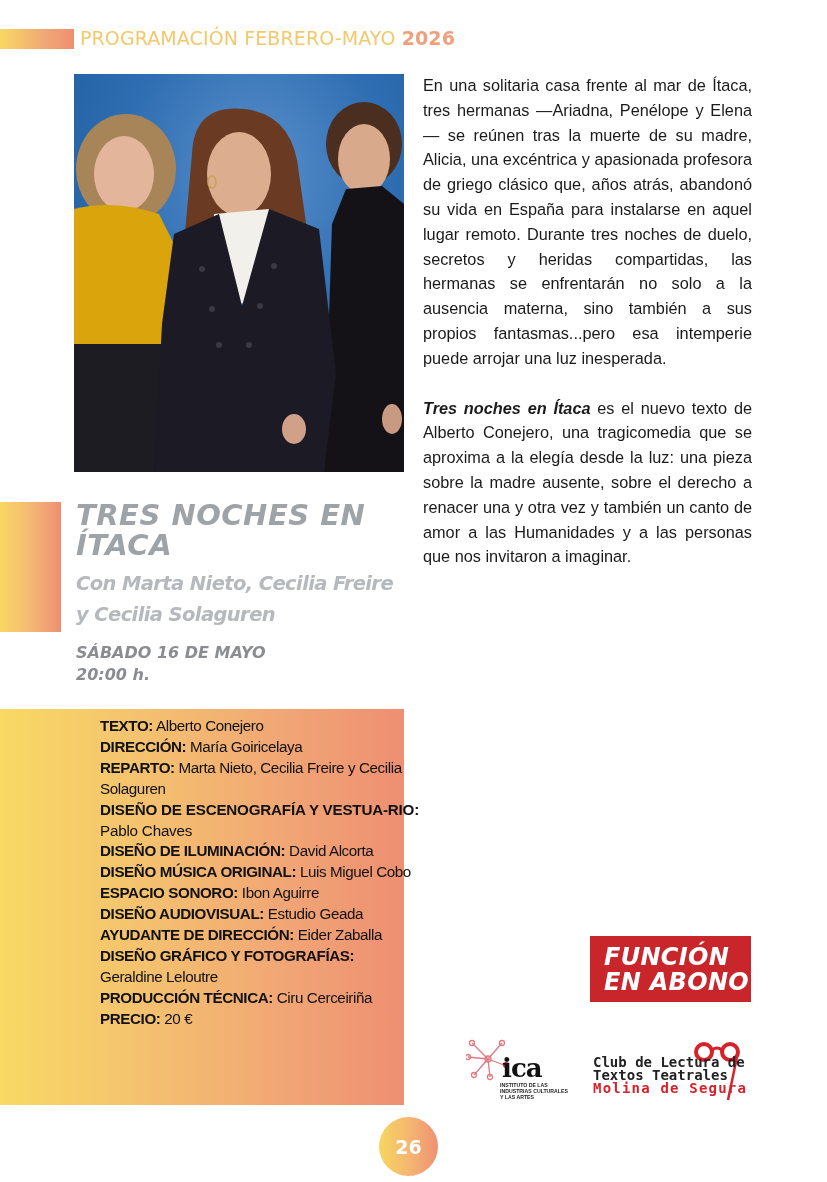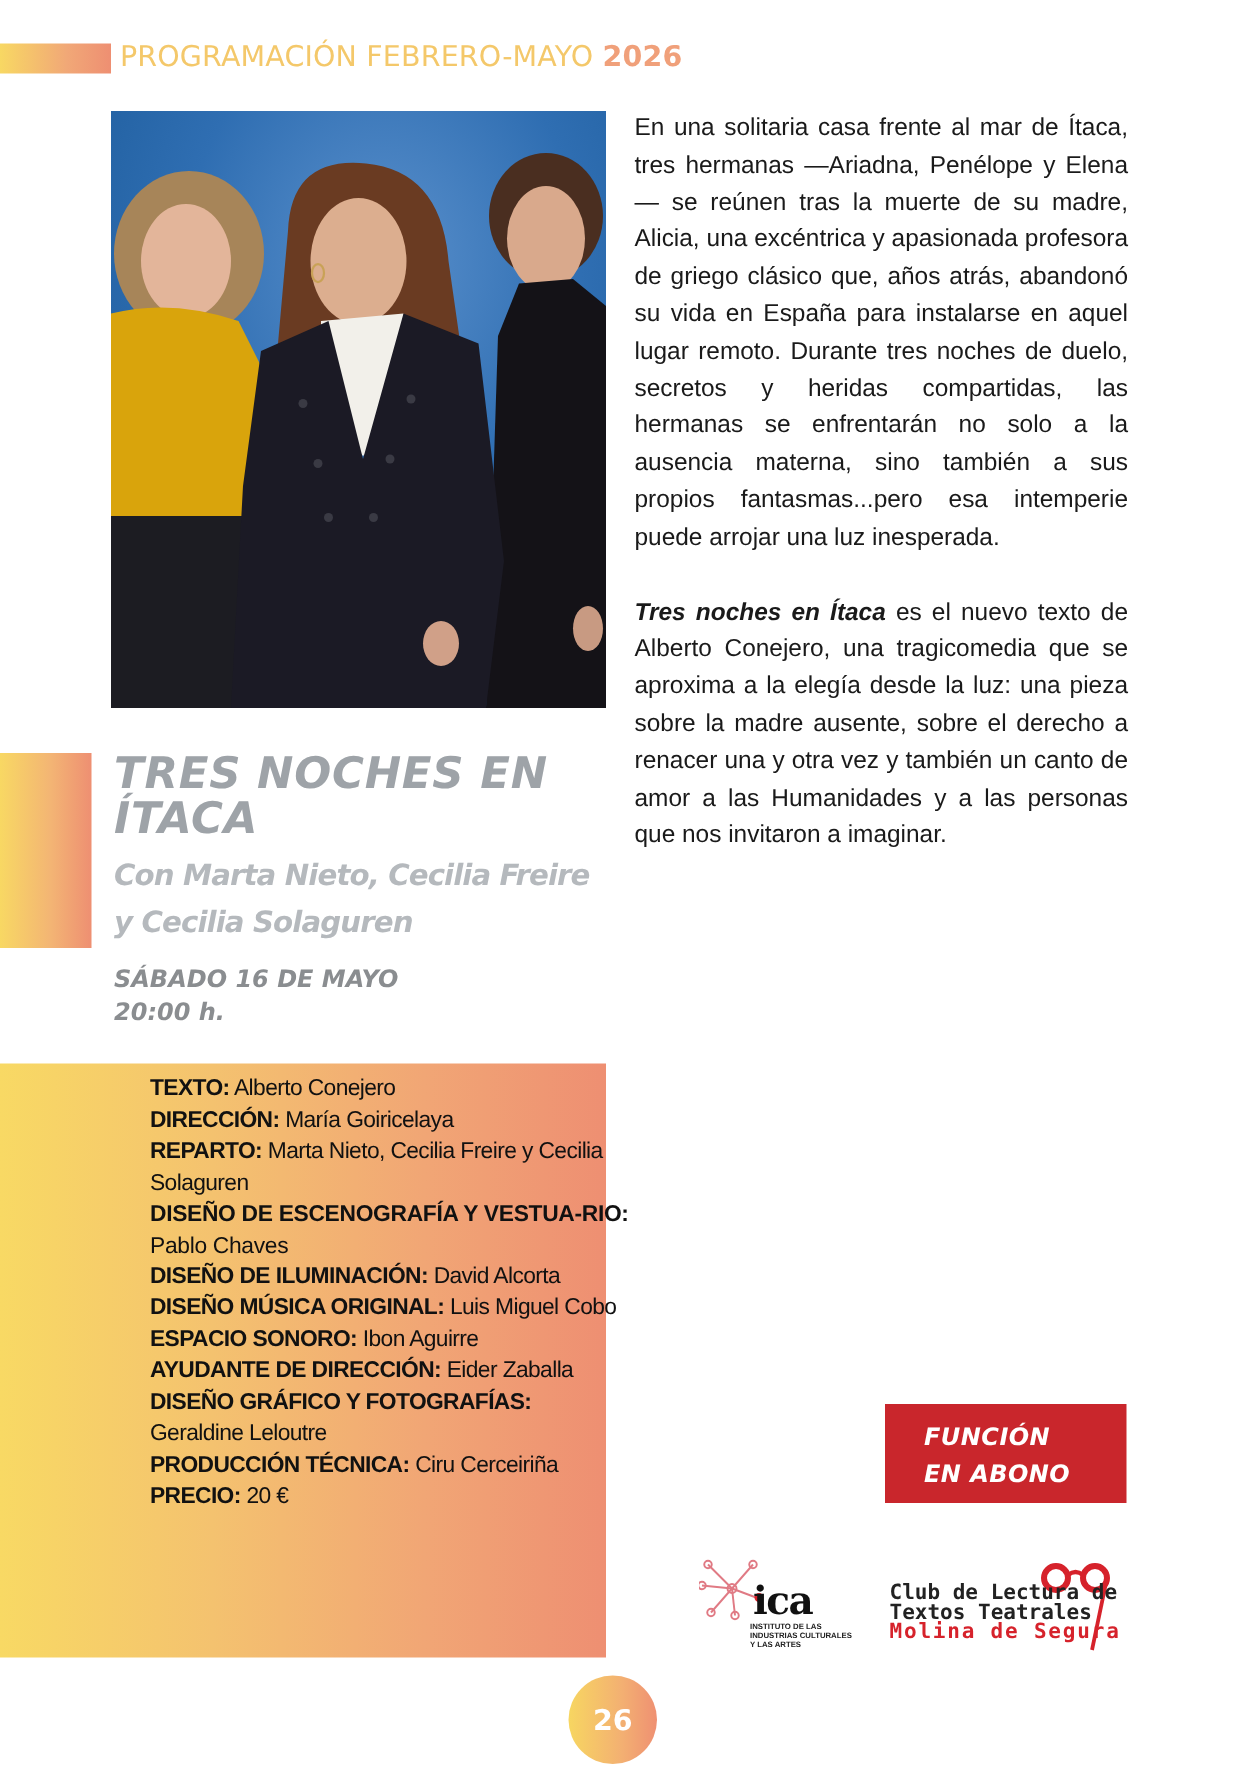--- a/index.html
+++ b/index.html
@@ -161,6 +161,7 @@
   <div class="credit-line"><b>DISEÑO DE ILUMINACIÓN:</b> <span>David Alcorta</span></div>
   <div class="credit-line"><b>DISEÑO MÚSICA ORIGINAL:</b> <span>Luis Miguel Cobo</span></div>
   <div class="credit-line"><b>ESPACIO SONORO:</b> <span>Ibon Aguirre</span></div>
+  <div class="credit-line"><b>DISEÑO AUDIOVISUAL:</b> <span>Estudio Geada</span></div>
   <div class="credit-line"><b>AYUDANTE DE DIRECCIÓN:</b> <span>Eider Zaballa</span></div>
   <div class="credit-line"><b>DISEÑO GRÁFICO Y FOTOGRAFÍAS:</b> <span>Geraldine Leloutre</span></div>
   <div class="credit-line"><b>PRODUCCIÓN TÉCNICA:</b> <span>Ciru Cerceiriña</span></div>

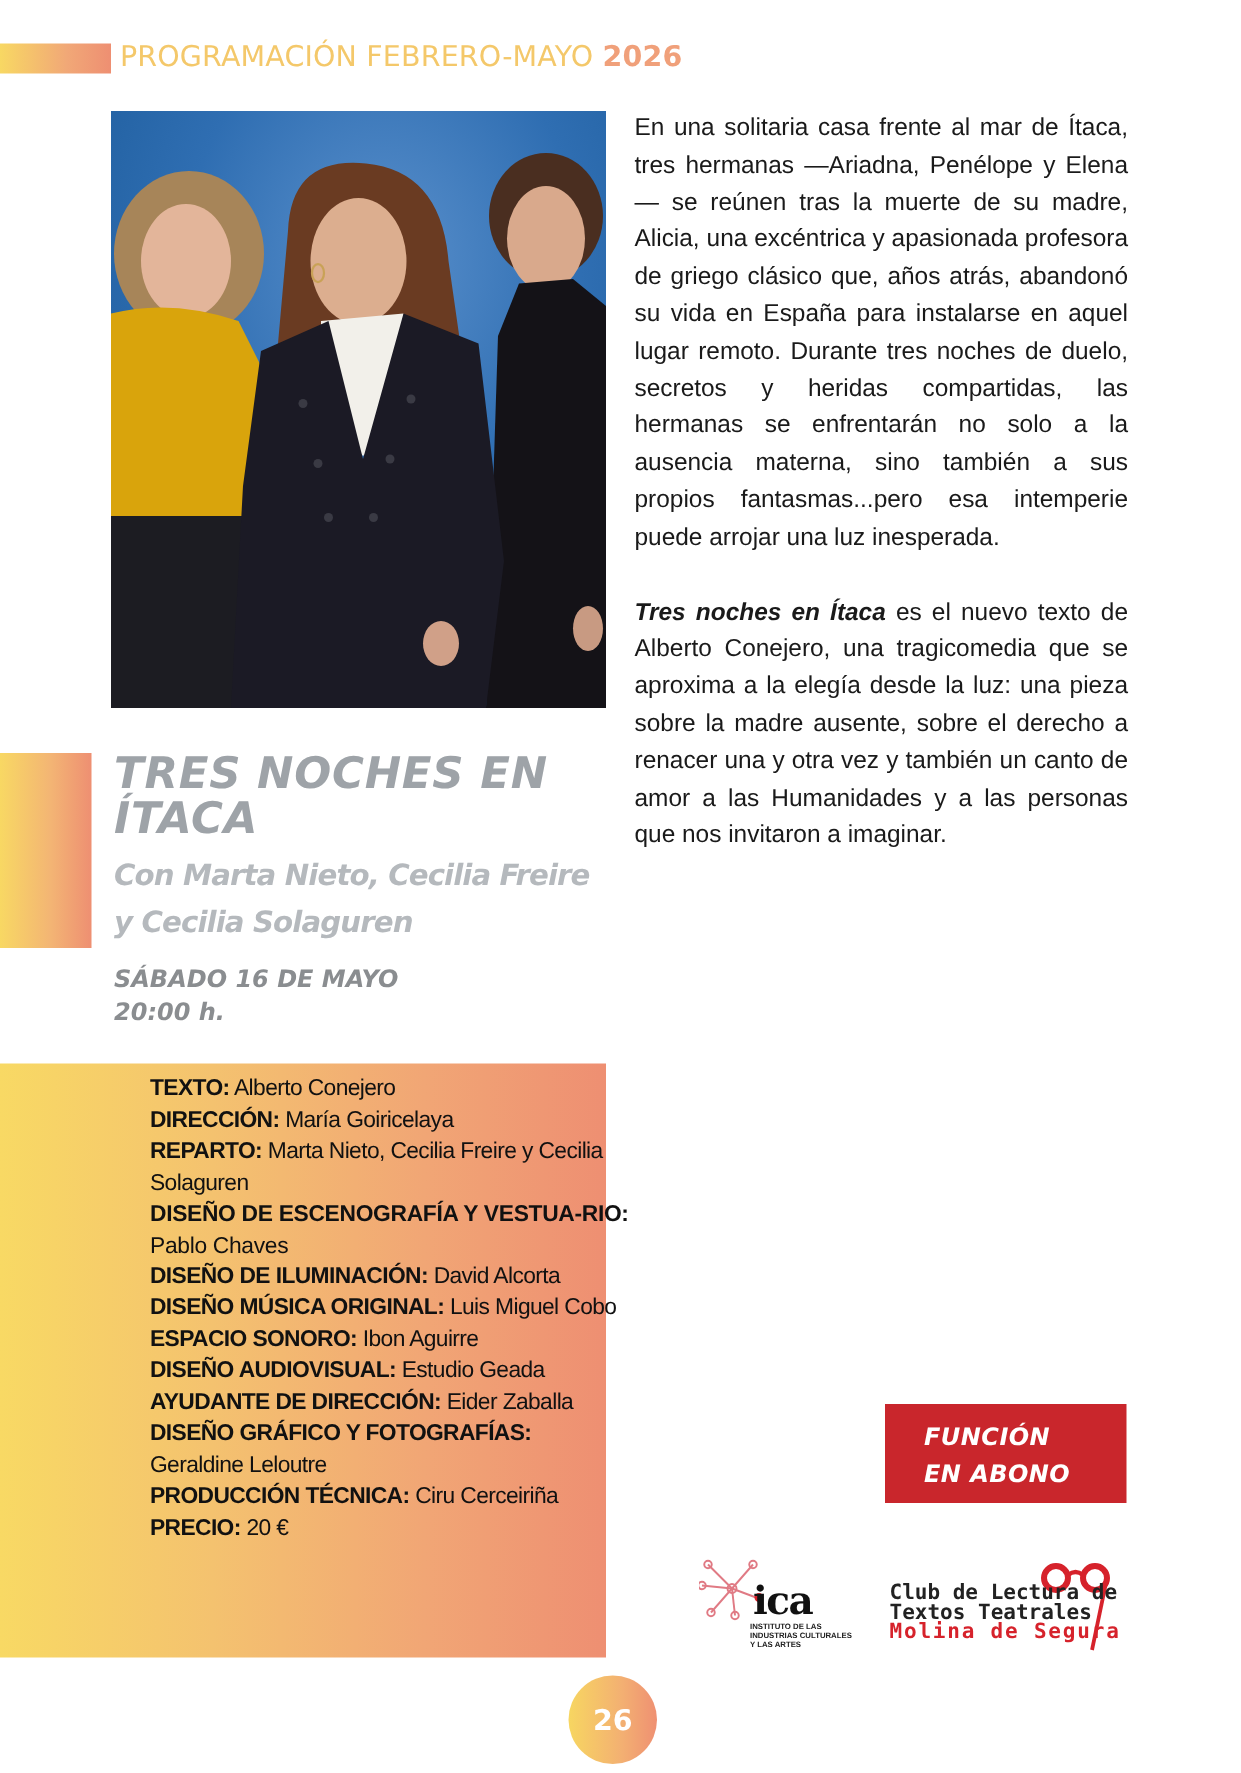--- a/index.html
+++ b/index.html
@@ -66,9 +66,9 @@
 
     .abono-badge {
       position: absolute; left: 590px; top: 936px; width: 161px; height: 66px;
-      background: #c9262c; color: #fff; padding: 9px 0 0 26px;
-      font-family: "DejaVu Sans", sans-serif; font-style: italic; font-weight: bold;
-      font-size: 16px; line-height: 25px; letter-spacing: 0.3px;
+      background: #c9262c; color: #fff; padding: 9px 0 0 14px;
+      font-family: "DejaVu Sans", sans-serif; font-style: italic; font-weight: bold;
+      font-size: 24px; line-height: 25px; letter-spacing: 0.3px;
     }
 
     .logo-ica { position: absolute; left: 466px; top: 1037px; width: 104px; height: 66px; }

